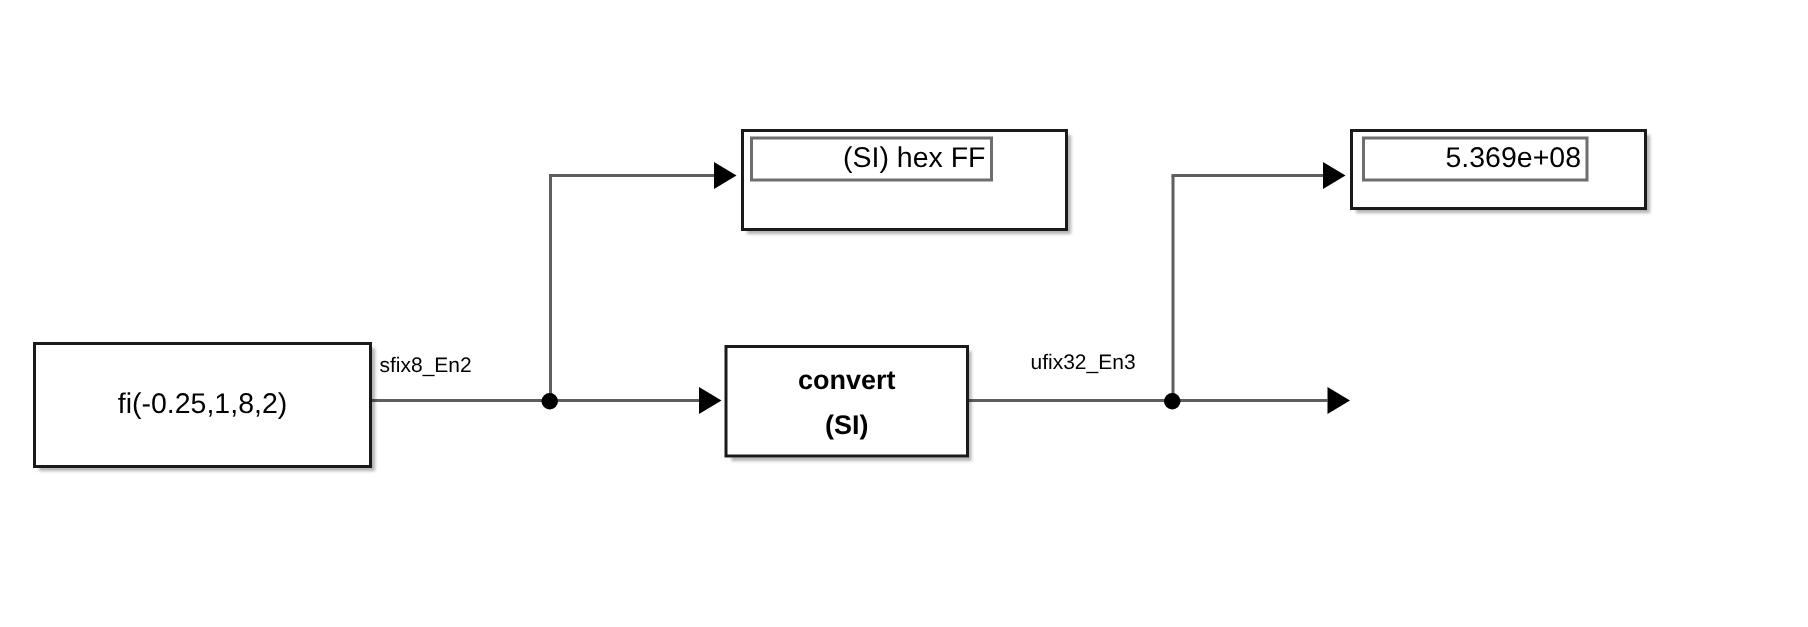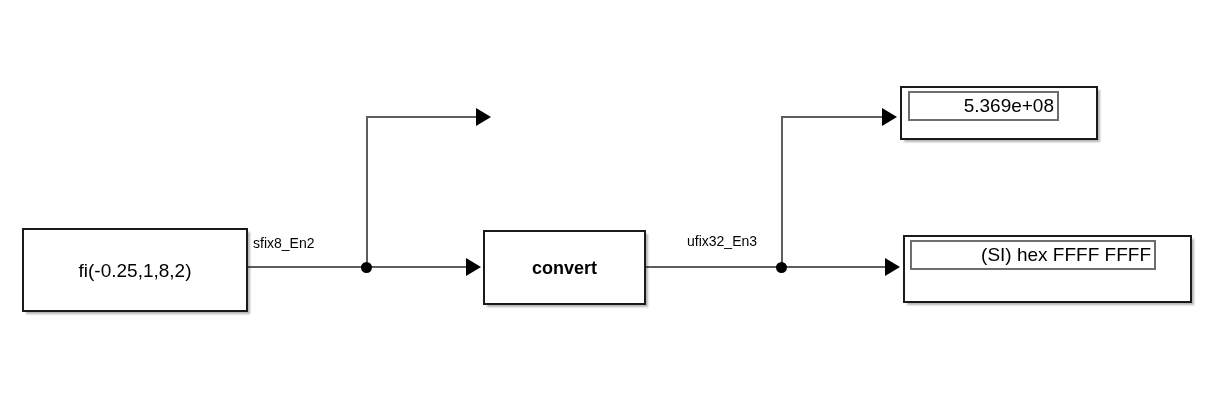--- a/index.html
+++ b/index.html
@@ -155,6 +155,11 @@
 
   <div class="signal-label" style="left:651px; top:231px;margin-left:36px;">ufix32_En3</div>
 
+  <div class="block" style="left:494px; top:86px; width:218px; height:68px;">
+    <div class="display-value" style="left:4px; top:3px; width:162px; height:30px; line-height:26px;">
+      <span>(SI) hex FF</span>
+    </div>
+  </div>
 
   <div class="block" style="left:900px; top:86px; width:198px; height:54px;">
     <div class="display-value" style="left:6px; top:3px; width:151px; height:30px; line-height:26px;">

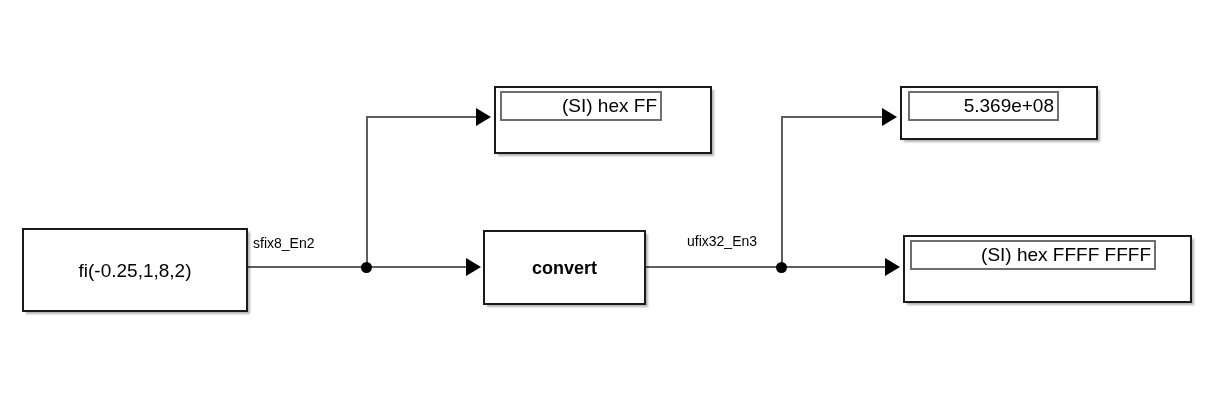--- a/index.html
+++ b/index.html
@@ -167,11 +167,6 @@
     </div>
   </div>
 
-  <div class="block" style="left:903px; top:235px; width:289px; height:68px;">
-    <div class="display-value" style="left:5px; top:3px; width:246px; height:30px; line-height:26px;">
-      <span>(SI) hex FFFF FFFF</span>
-    </div>
-  </div>
 
 </div>
 

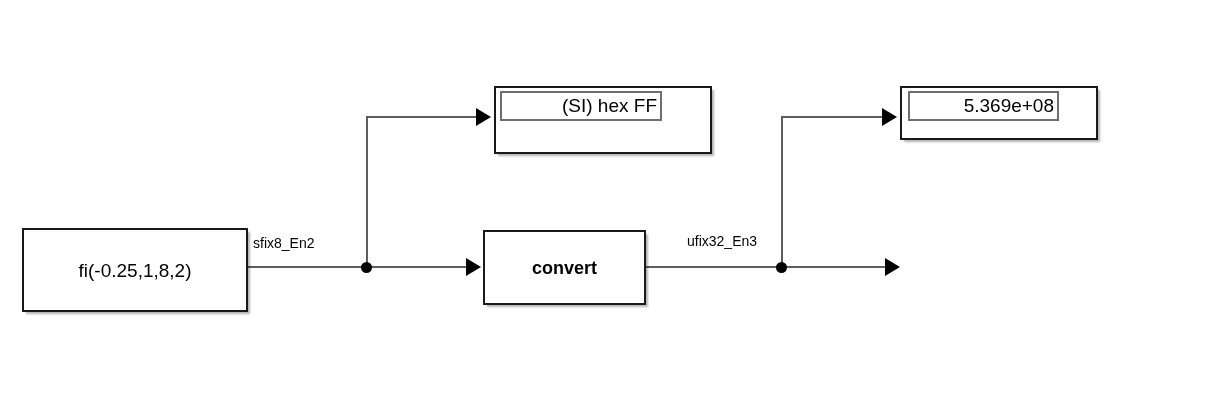--- a/index.html
+++ b/index.html
@@ -150,6 +150,7 @@
   <div class="block" style="left:483px; top:230px; width:163px; height:75px;">
     <div class="convert-label">
       <span>convert</span>
+      <span>(SI)</span>
     </div>
   </div>
 

